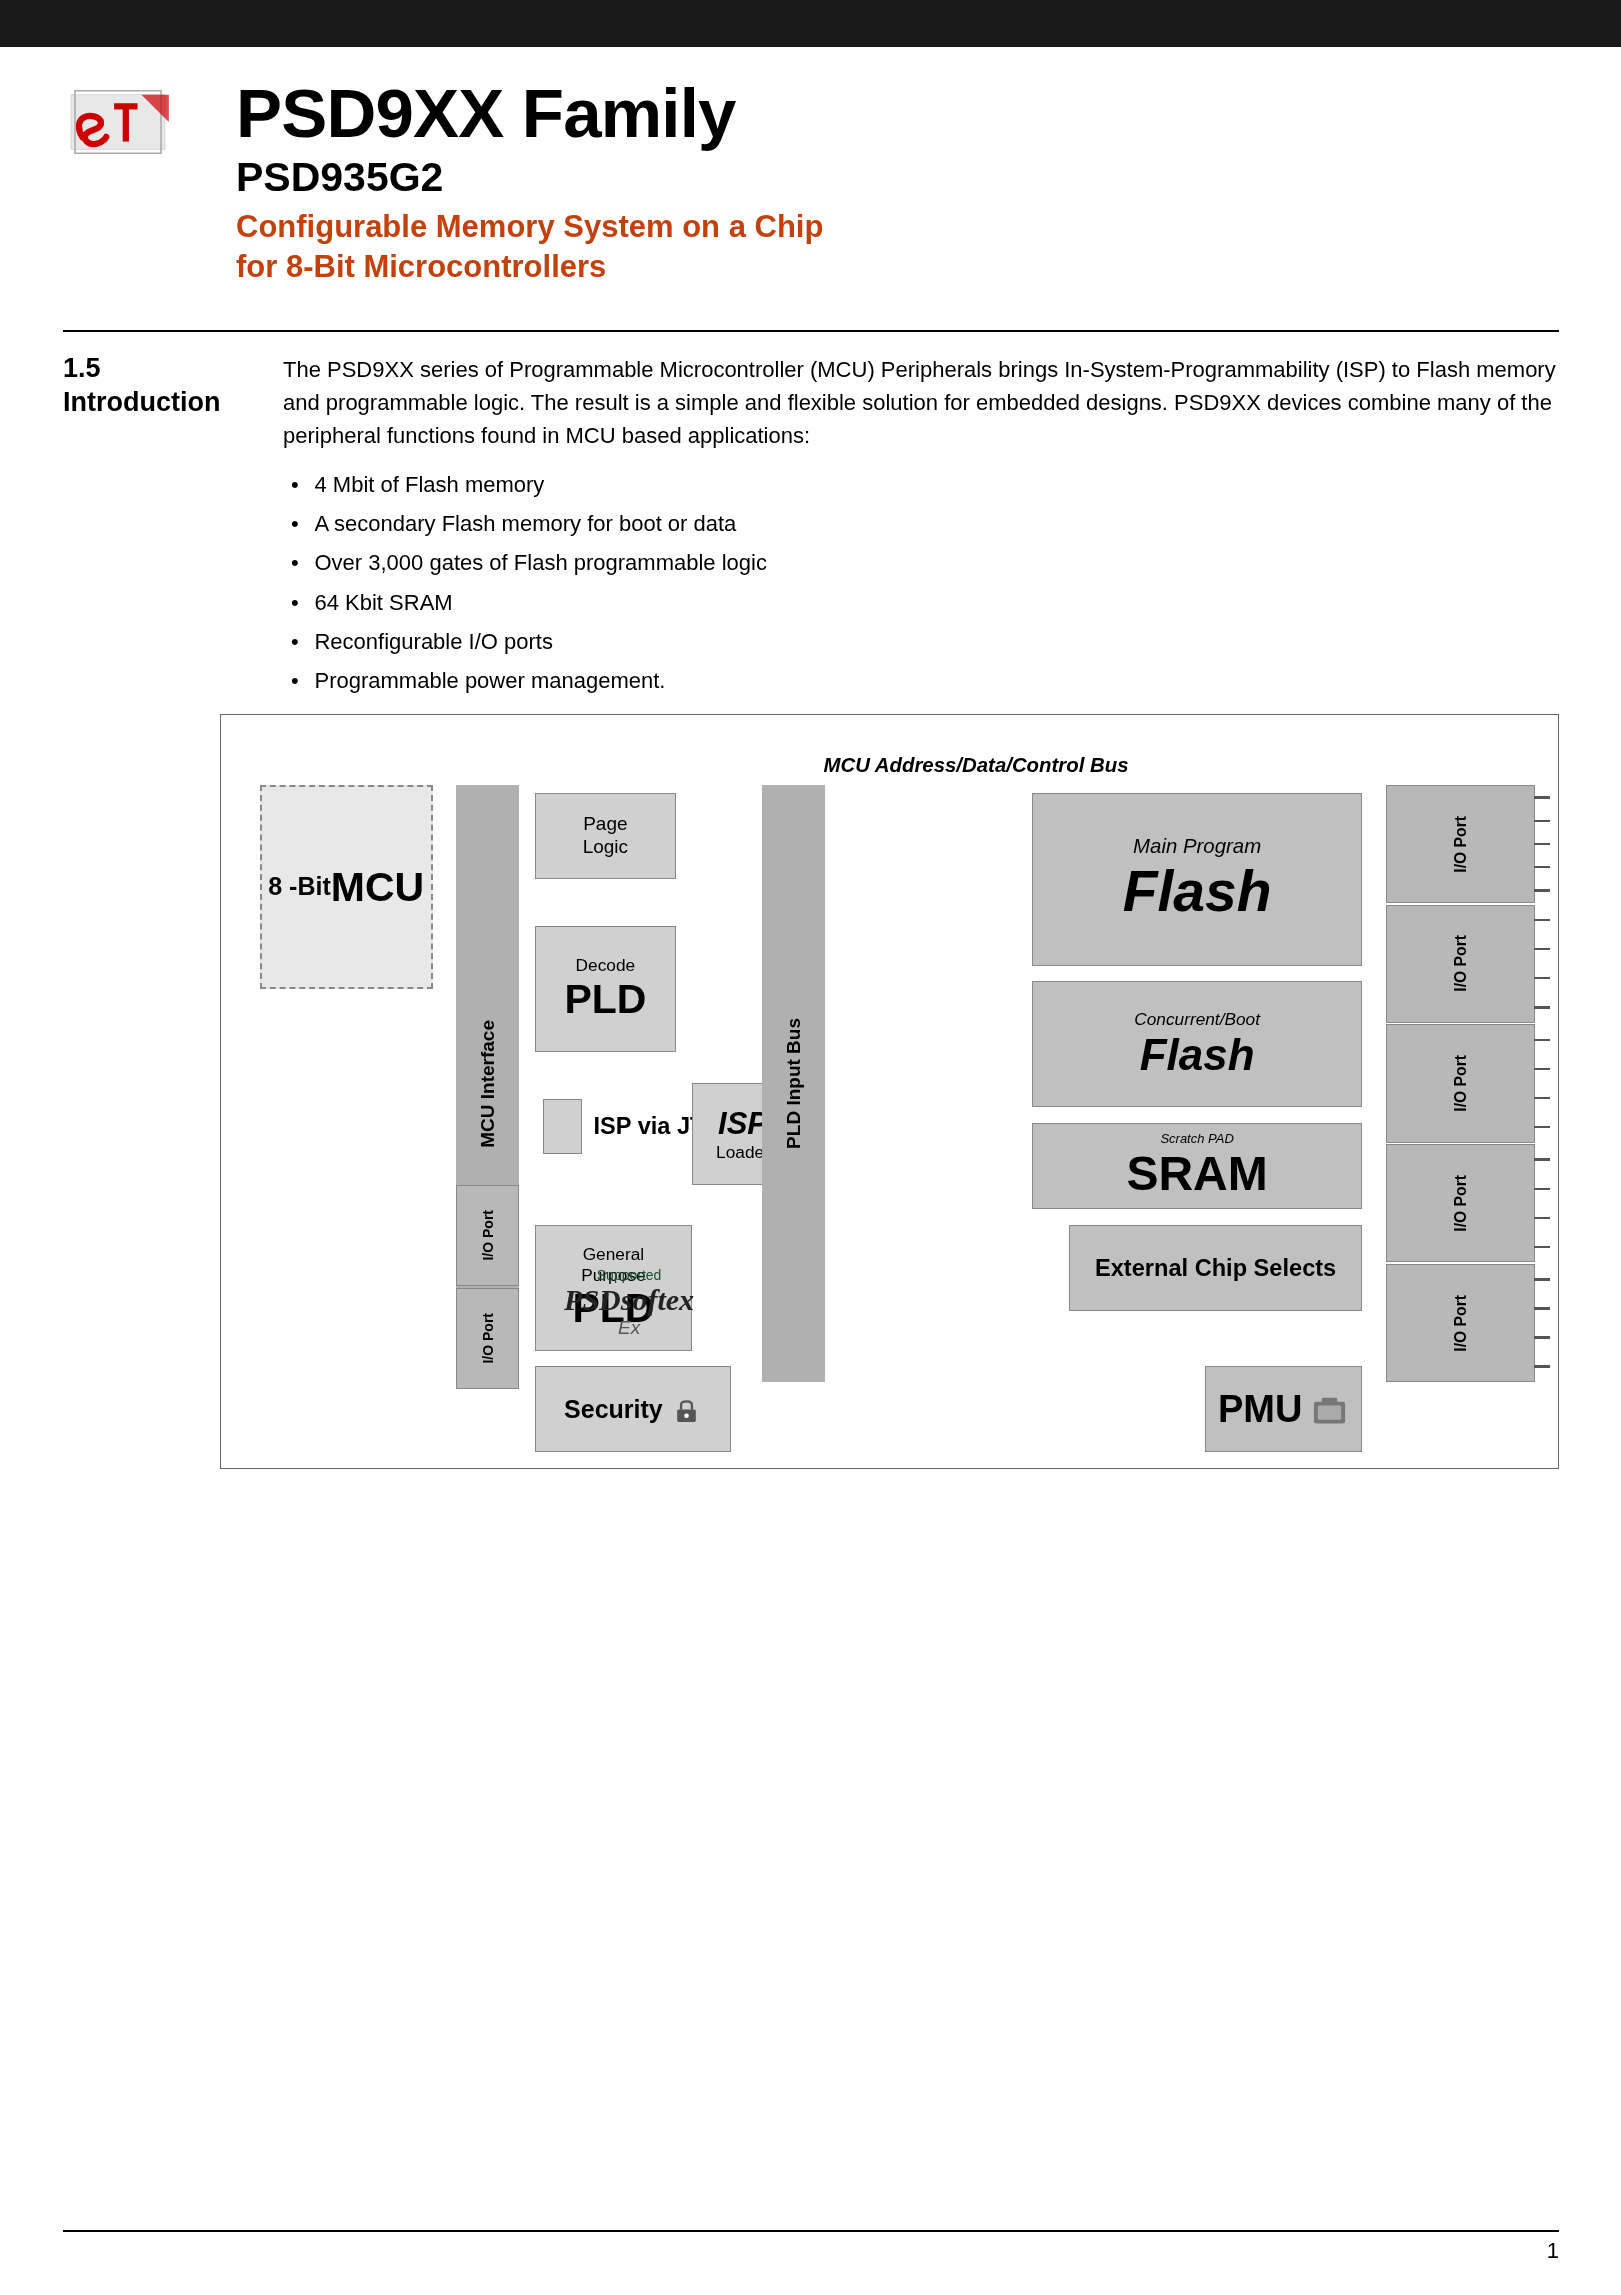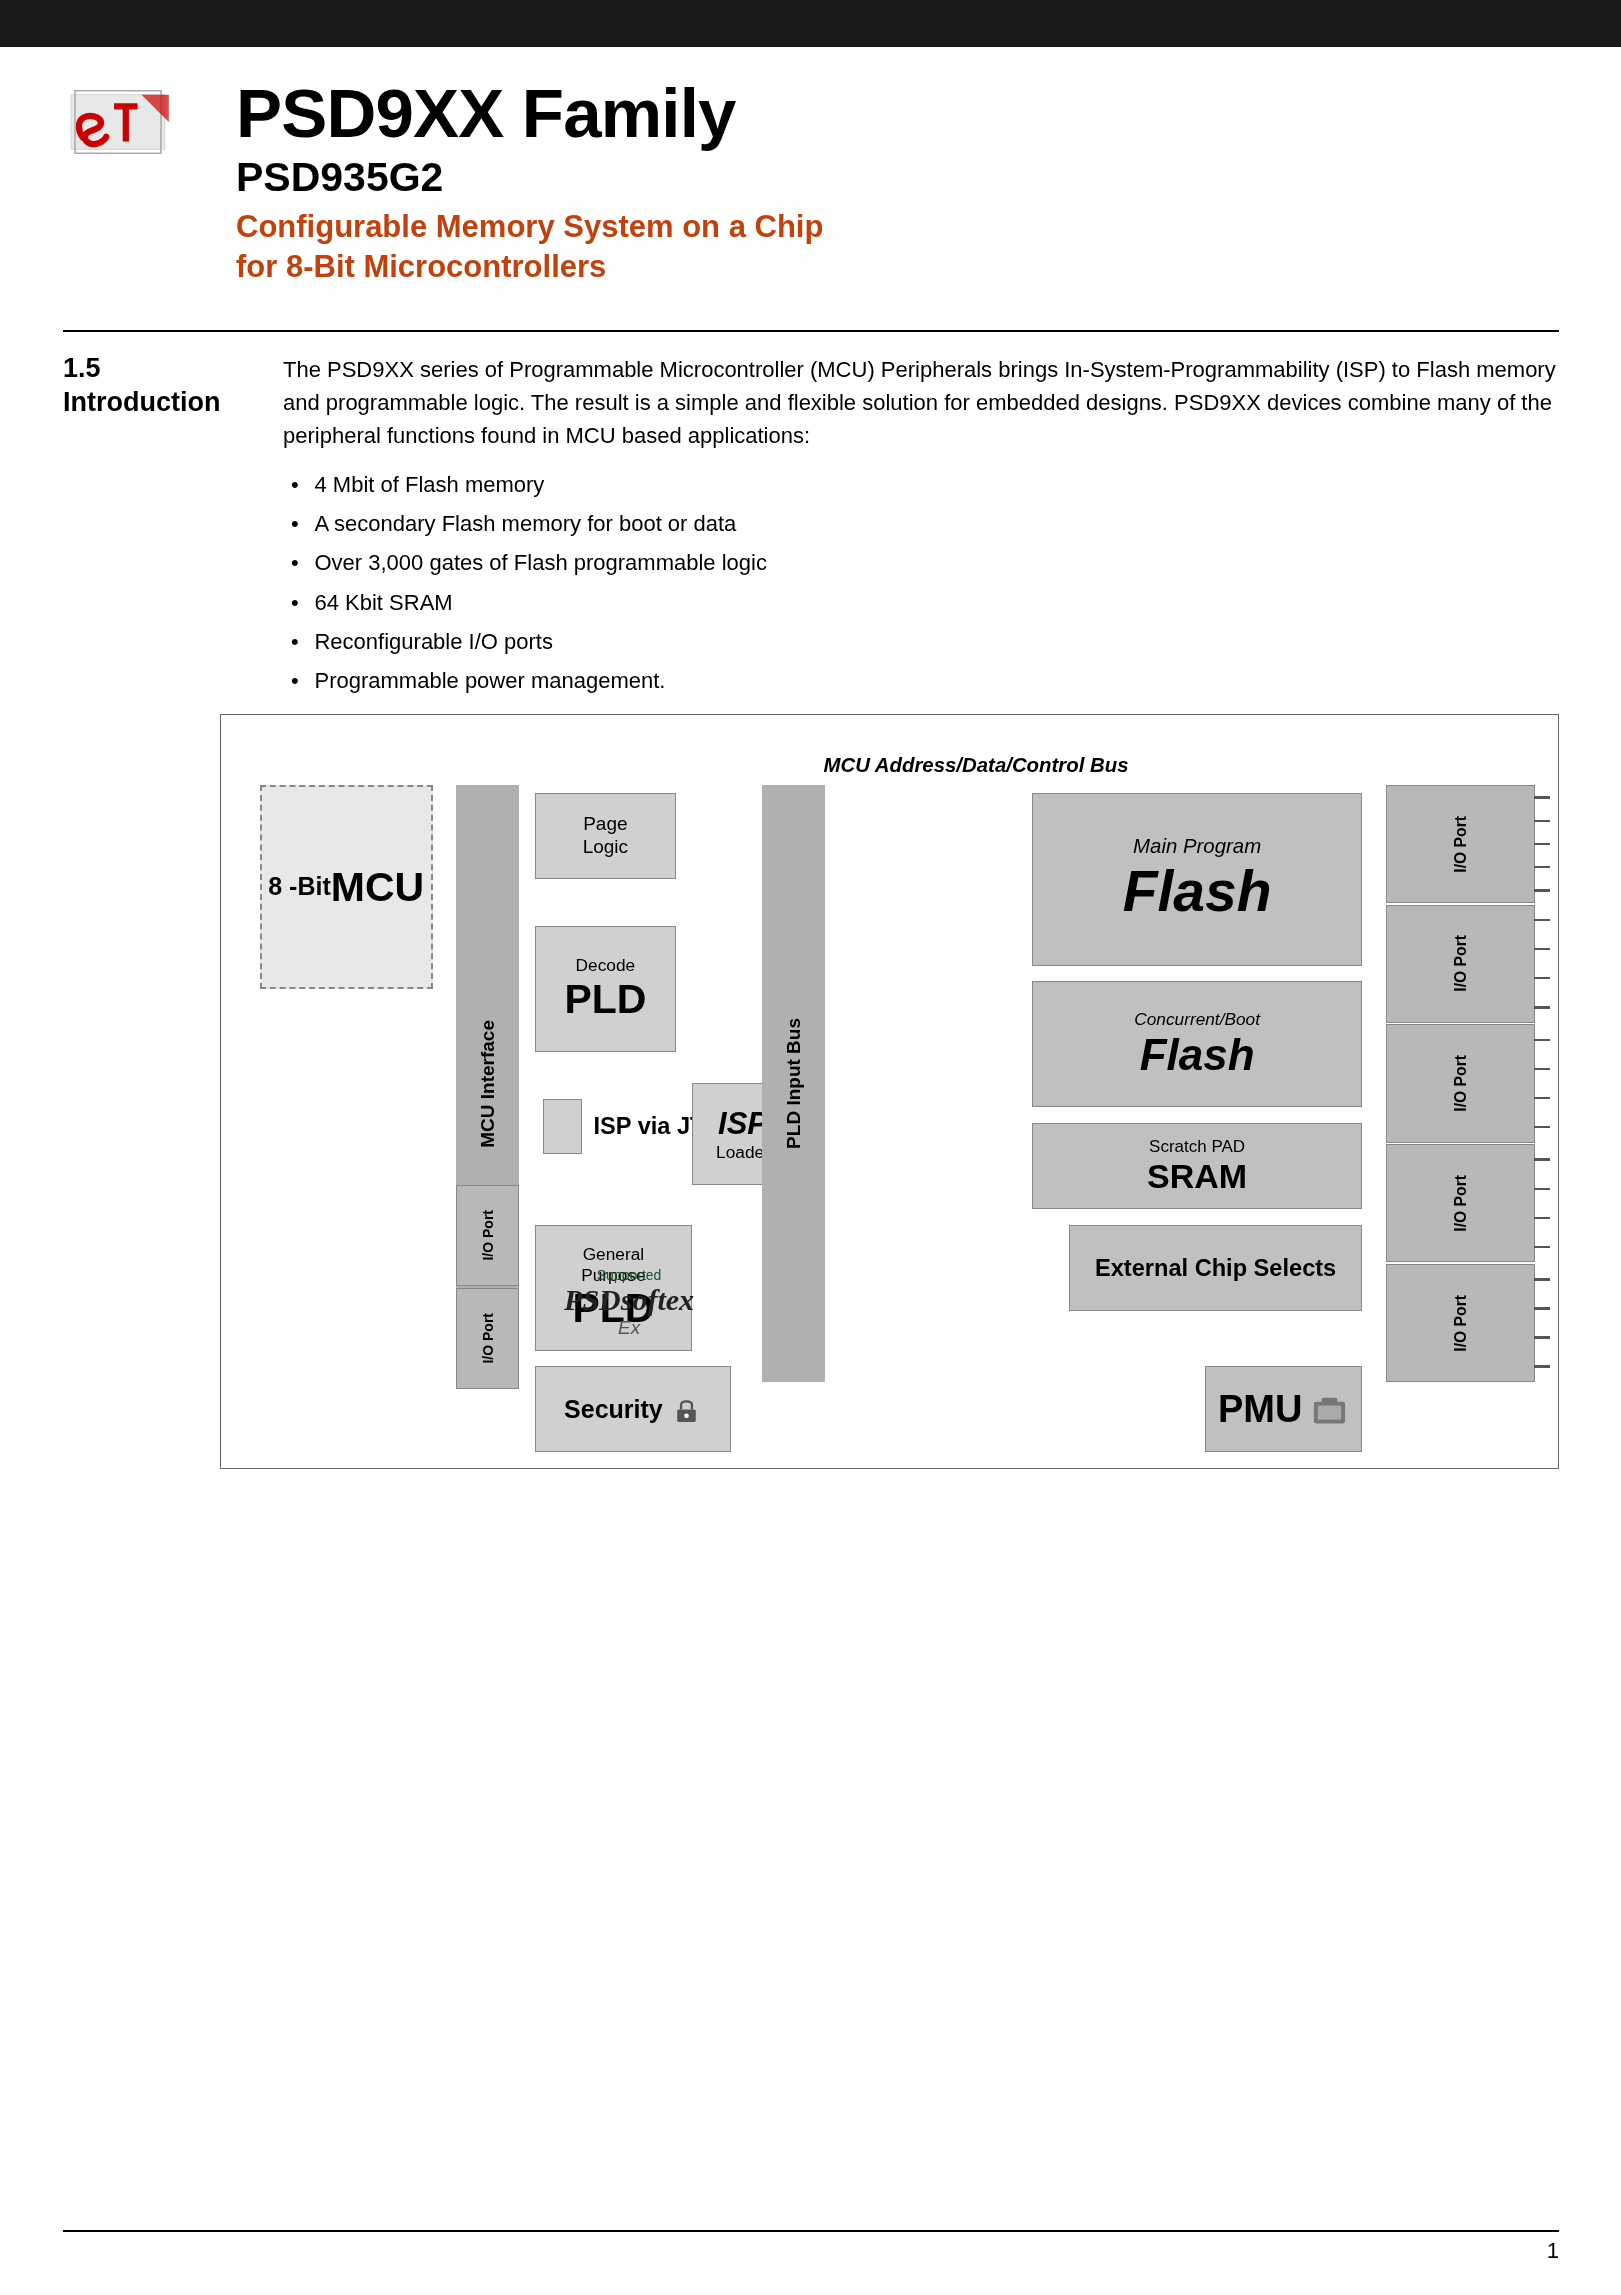--- a/index.html
+++ b/index.html
@@ -363,7 +363,8 @@
     }
 
     .scratch-pad-label {
-      font-size: 17px;
+      font-size: 13px;
+      font-style: italic;
     }
 
     .sram-large {

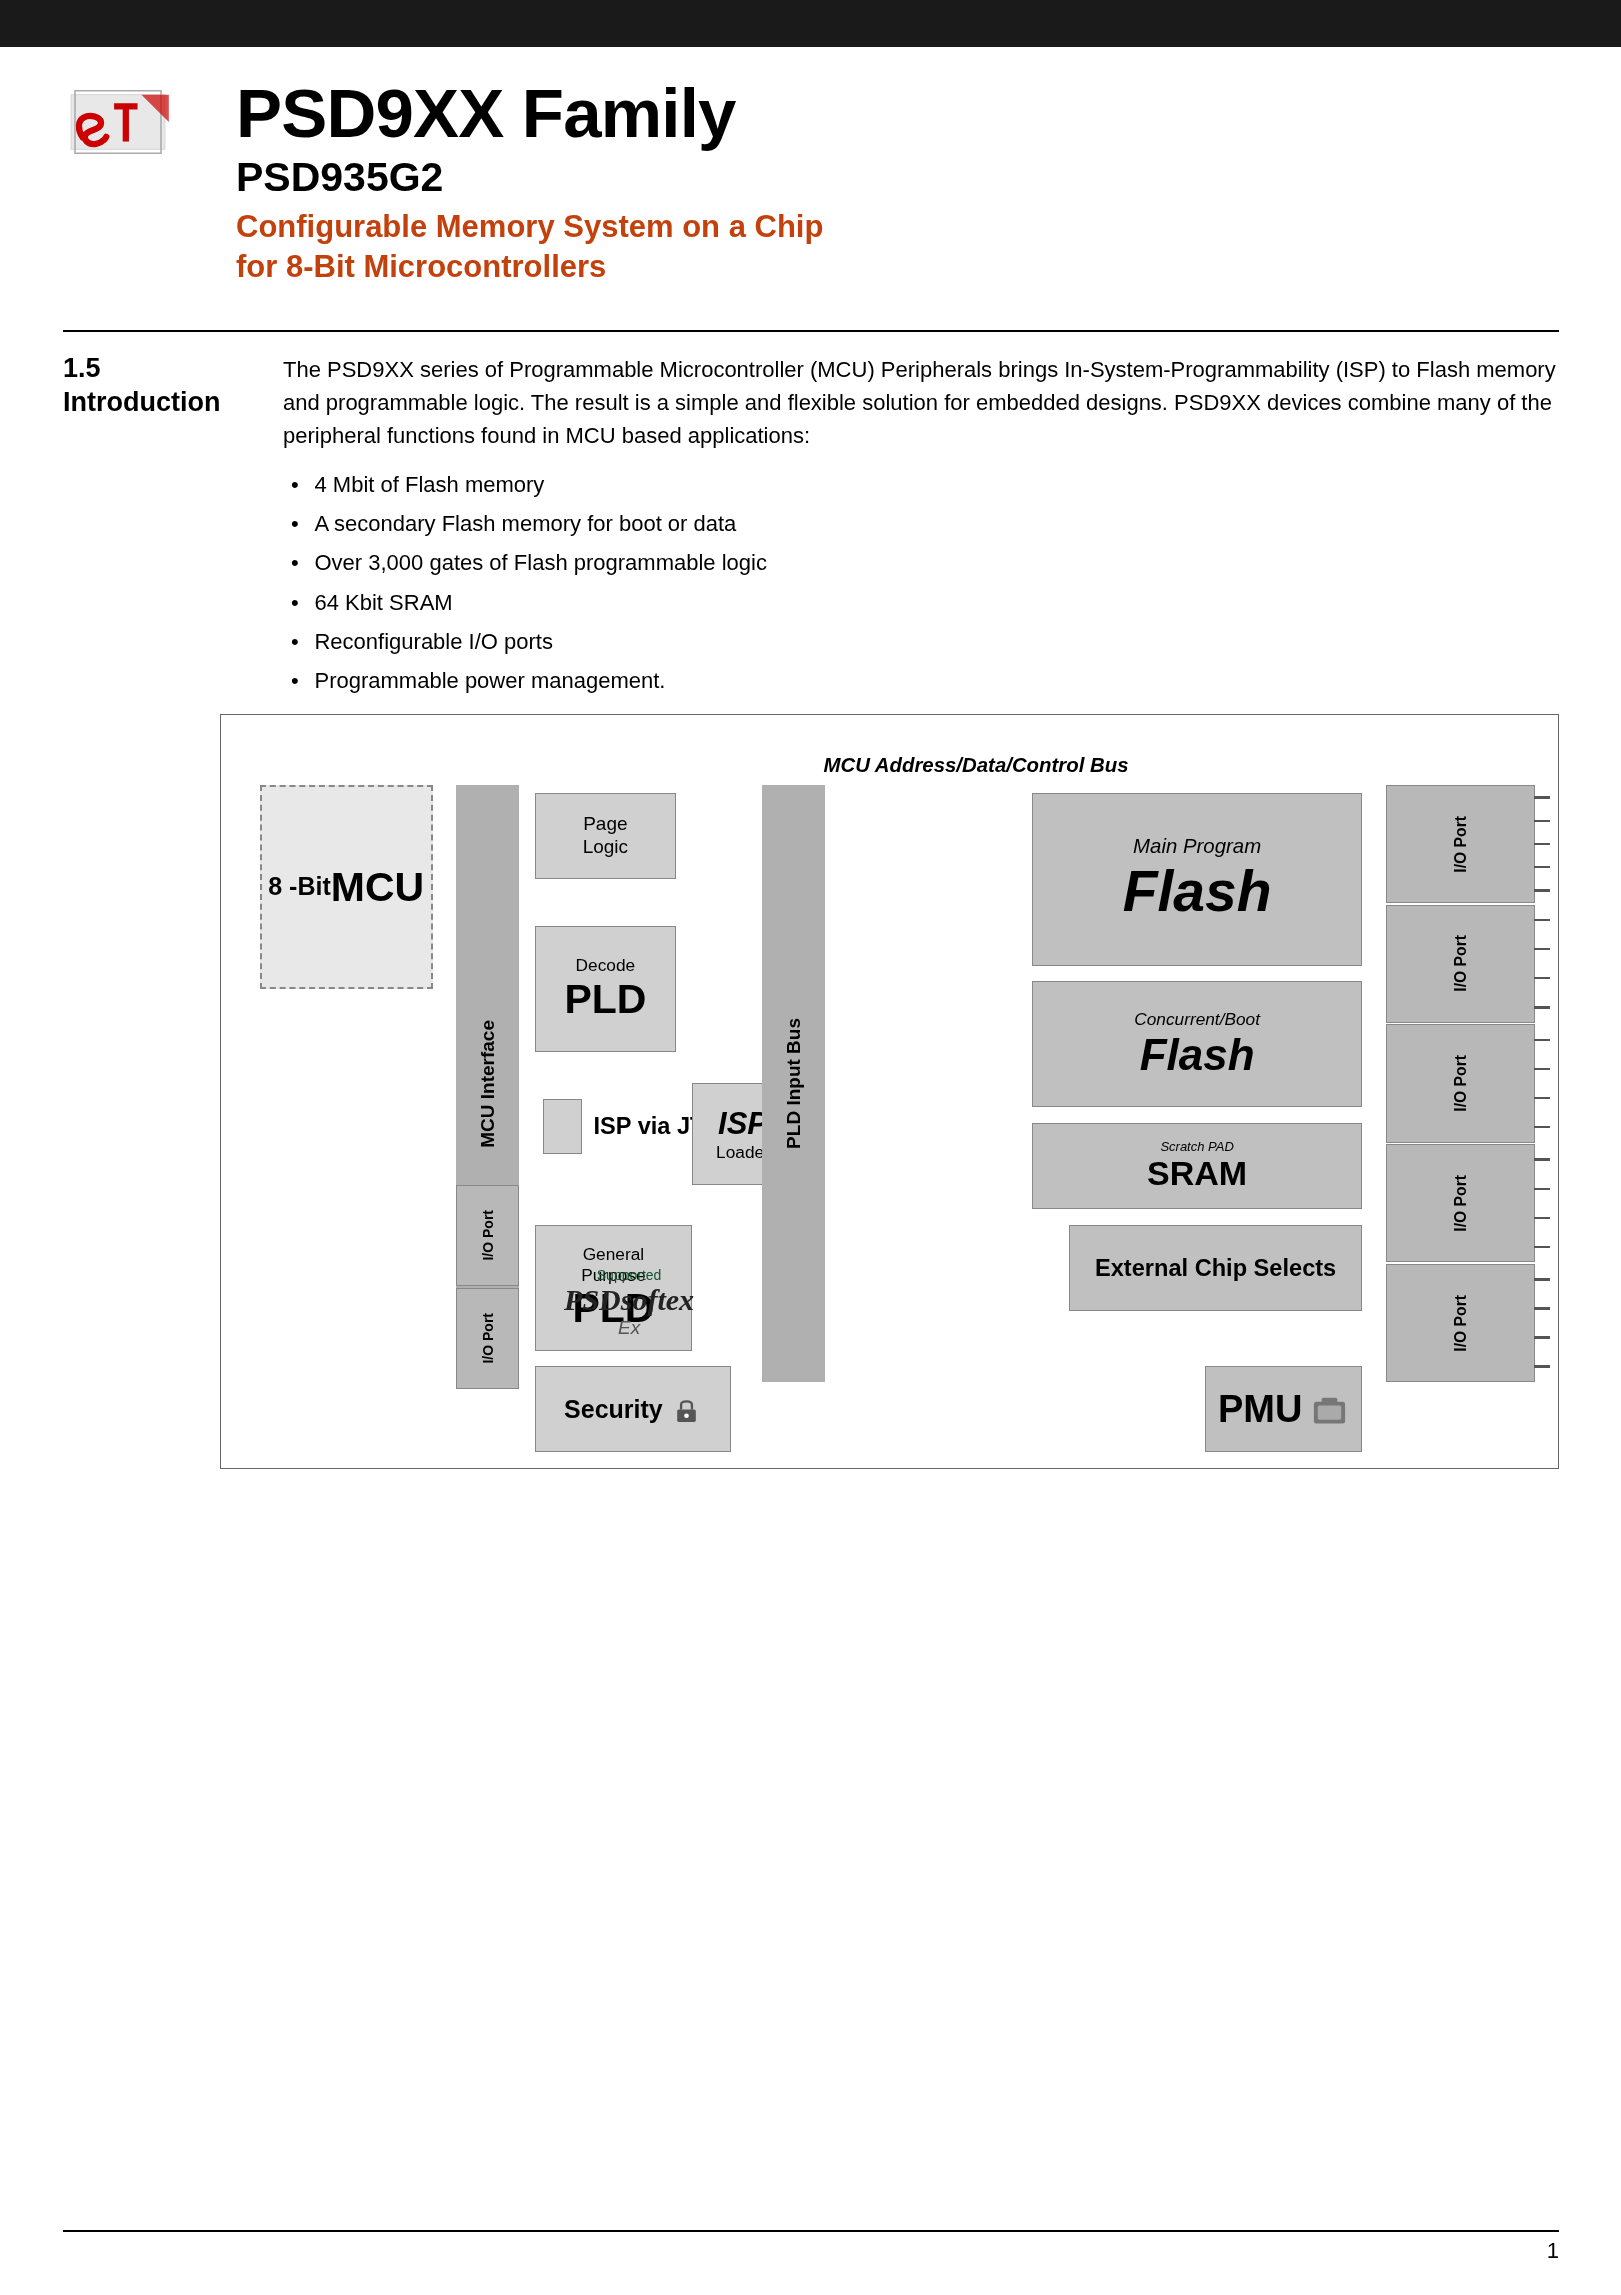--- a/index.html
+++ b/index.html
@@ -368,7 +368,7 @@
     }
 
     .sram-large {
-      font-size: 34px;
+      font-size: 48px;
       font-weight: bold;
       text-align: center;
     }

